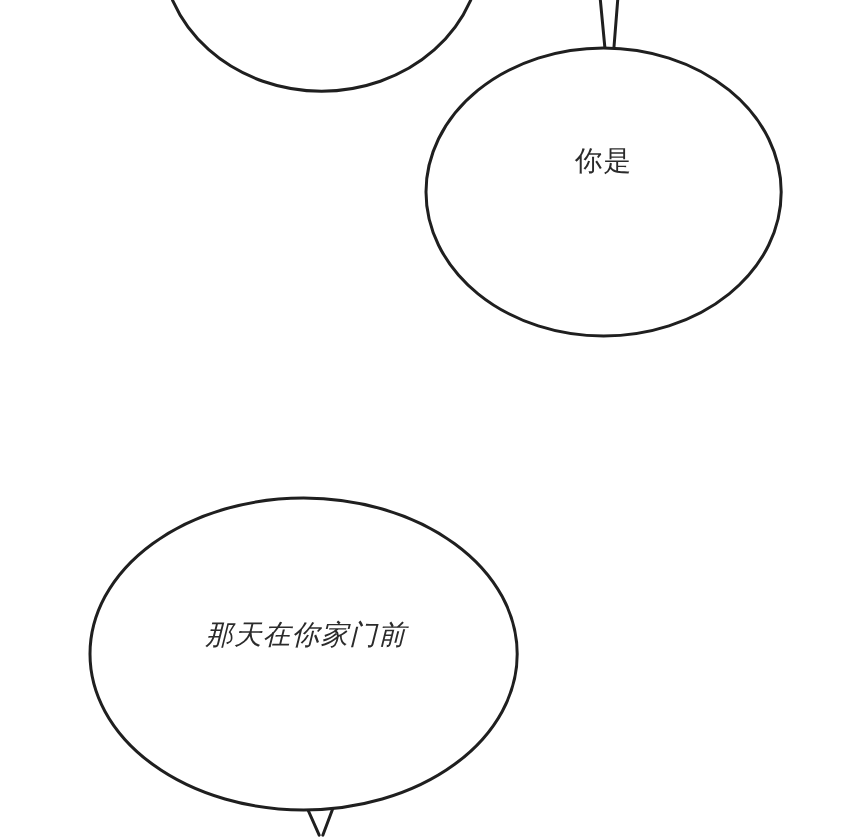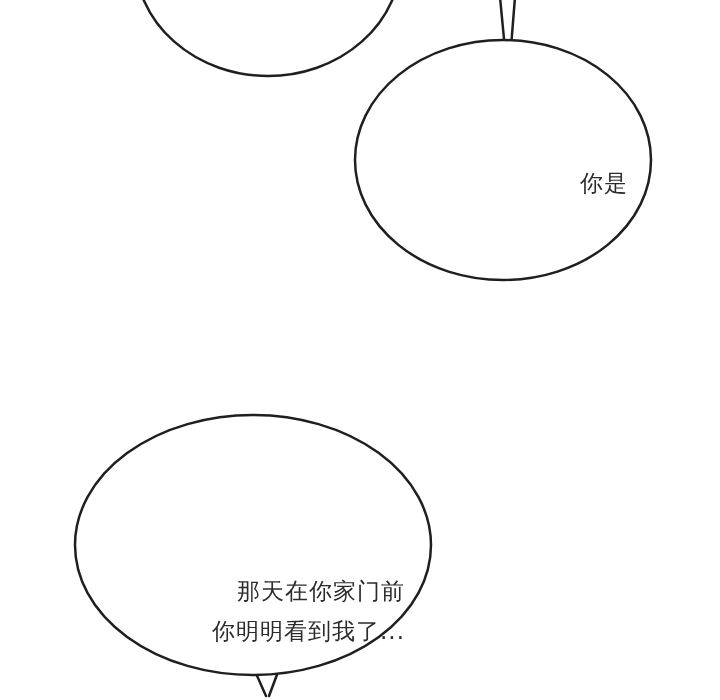--- a/index.html
+++ b/index.html
@@ -39,10 +39,9 @@
     color: #2b2b2b;
     font-size: 23px;
     line-height: 40px;
-    text-align: right;
+    text-align: center;
     letter-spacing: 1px;
     white-space: nowrap;
-    margin-top: 48px;
   }
   .speech-text.top-right {
     left: 378px;

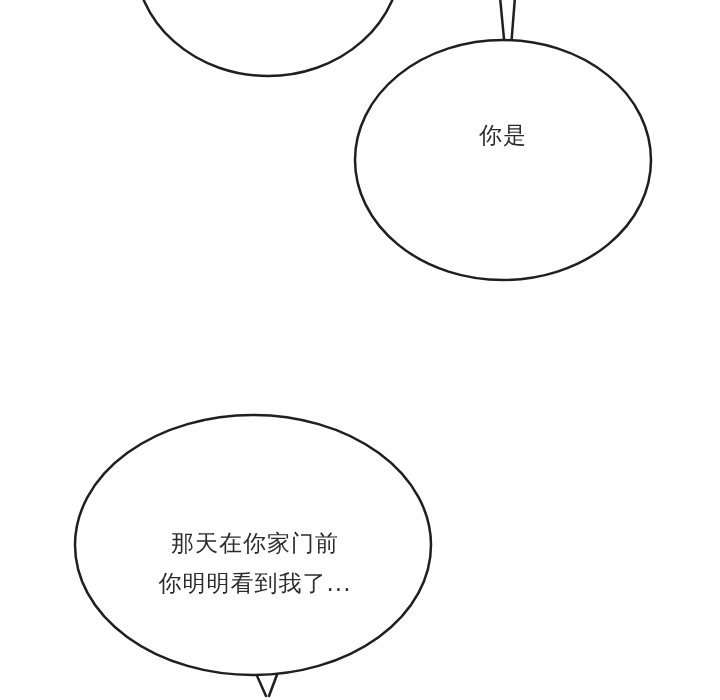--- a/index.html
+++ b/index.html
@@ -50,8 +50,9 @@
   }
   .speech-text.bottom {
     left: 105px;
-    top: 523px;
+    top: 510px;
     width: 300px;
+    font-style: italic;
   }
 </style>
 </head>

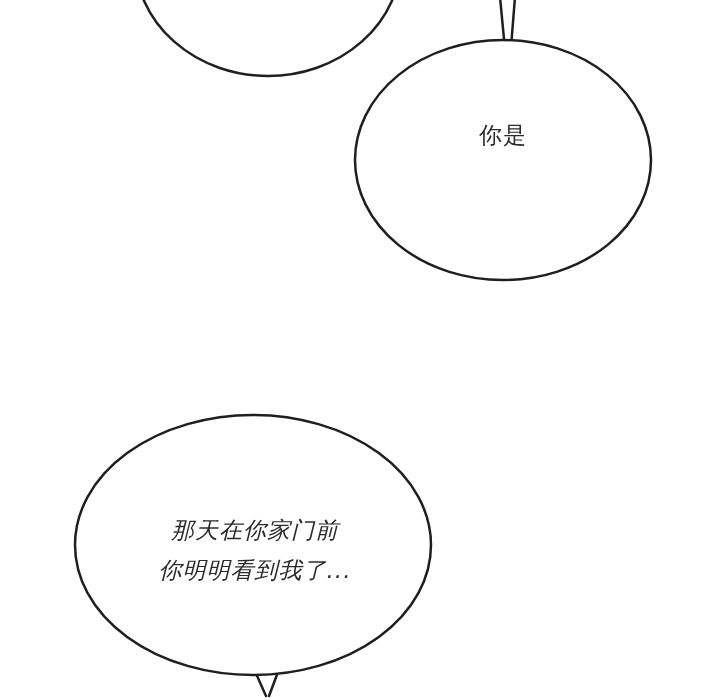--- a/index.html
+++ b/index.html
@@ -81,7 +81,6 @@
 
   <div class="speech-text bottom">
     <div>那天在你家门前</div>
-    <div>你明明看到我了...</div>
   </div>
 
 </div>

